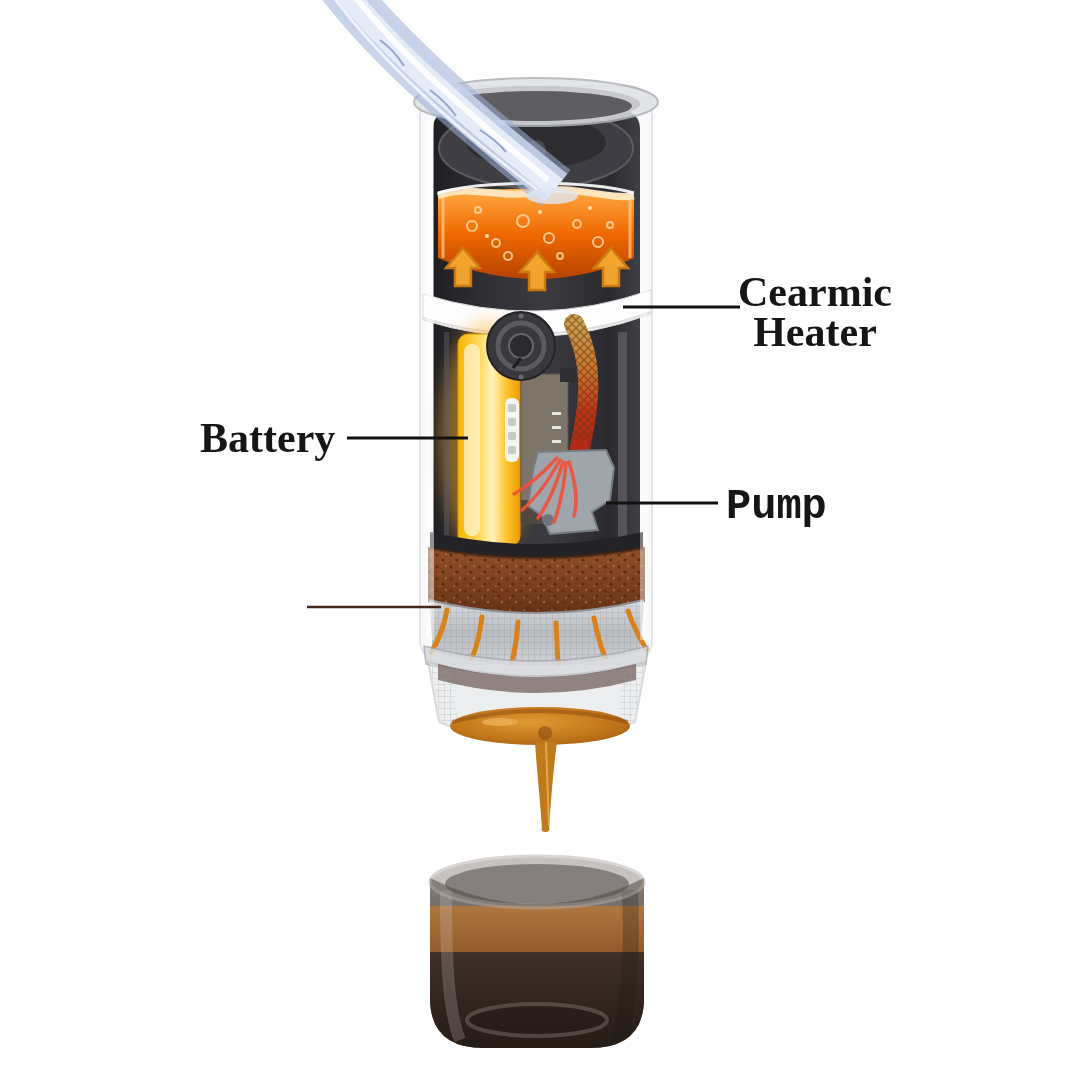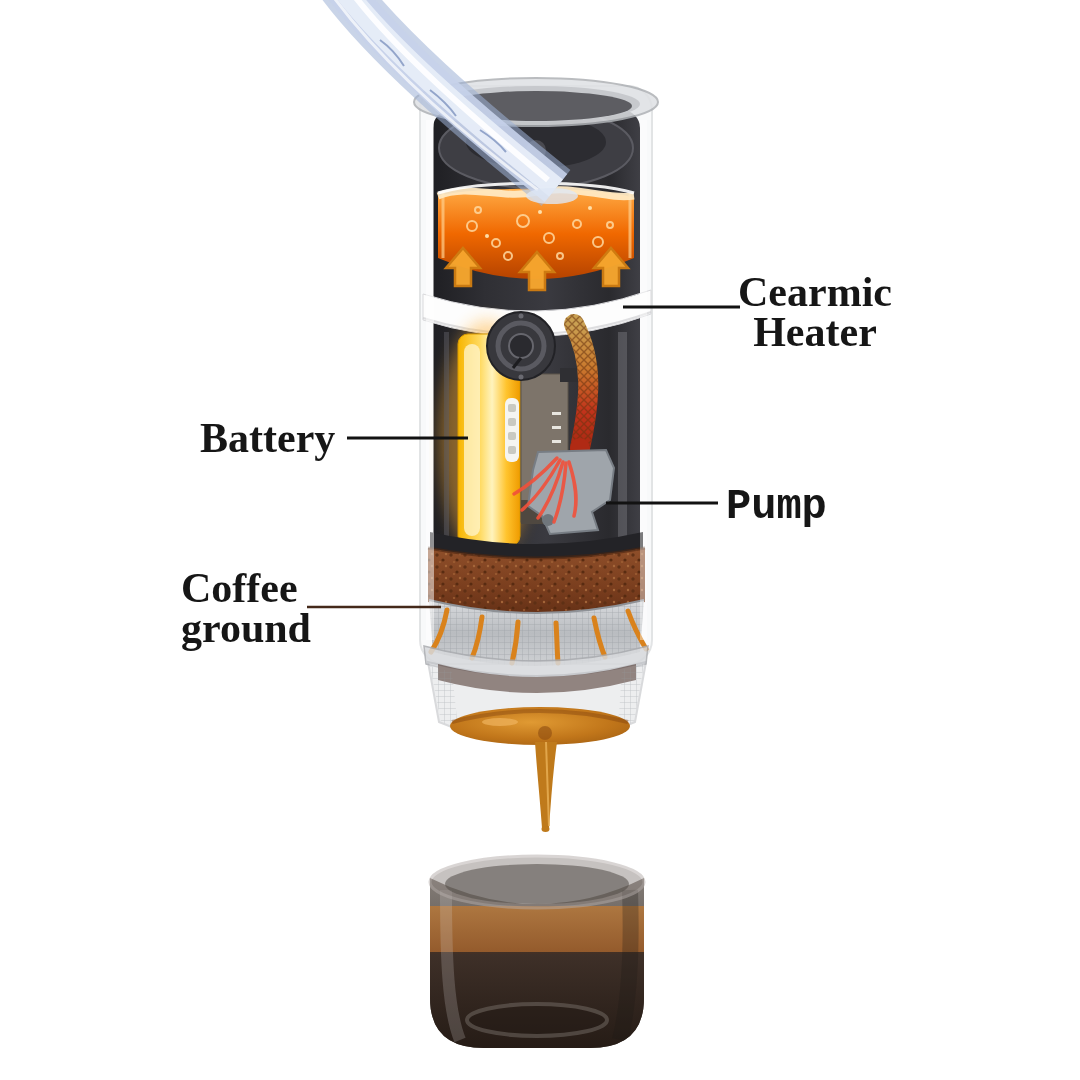--- a/index.html
+++ b/index.html
@@ -288,8 +288,6 @@
 
 <div class="label" style="left:726px;top:487px;font-family:Liberation Mono, monospace;">Pump</div>
 
-<div class="label" style="left:181px;top:568px;">Coffee
-ground</div>
 
 </div>
 

